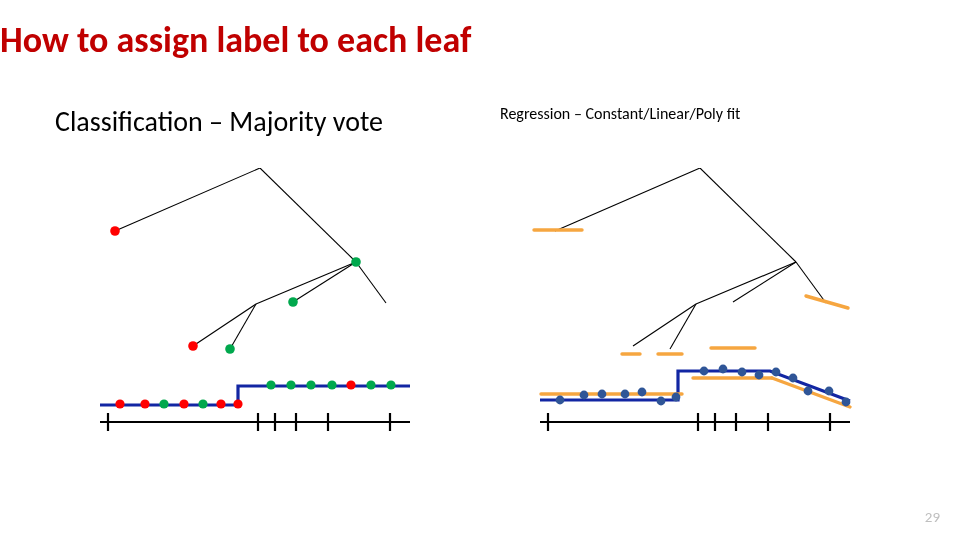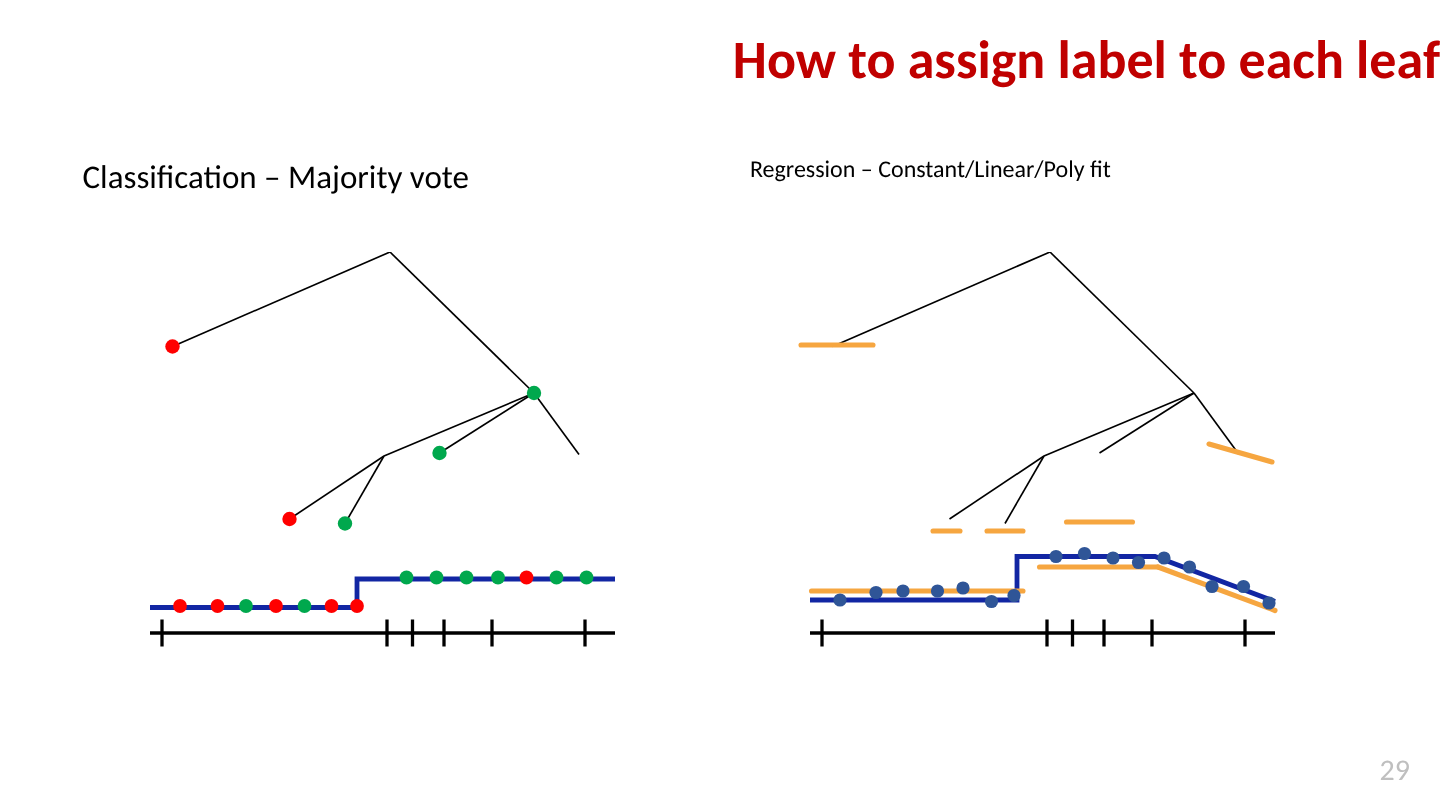--- a/index.html
+++ b/index.html
@@ -4,7 +4,7 @@
 <style>
   *{box-sizing:border-box;margin:0;padding:0}
   body{width:960px;height:540px;font-family:"Calibri","Segoe UI",Arial,sans-serif;background:#fff;position:relative;overflow:hidden}
-  .title{position:absolute;left:0;right:0;top:18px;text-align:right;font-size:36px;font-weight:700}
+  .title{position:absolute;left:0;right:0;top:18px;text-align:left;font-size:36px;font-weight:700}
   .sub-left{position:absolute;left:55px;top:104px;font-size:22px}
   .sub-right{position:absolute;left:500px;top:104px;font-size:16px}
   .page-num{position:absolute;right:20px;bottom:14px;font-size:20px;color:#bfbfbf}

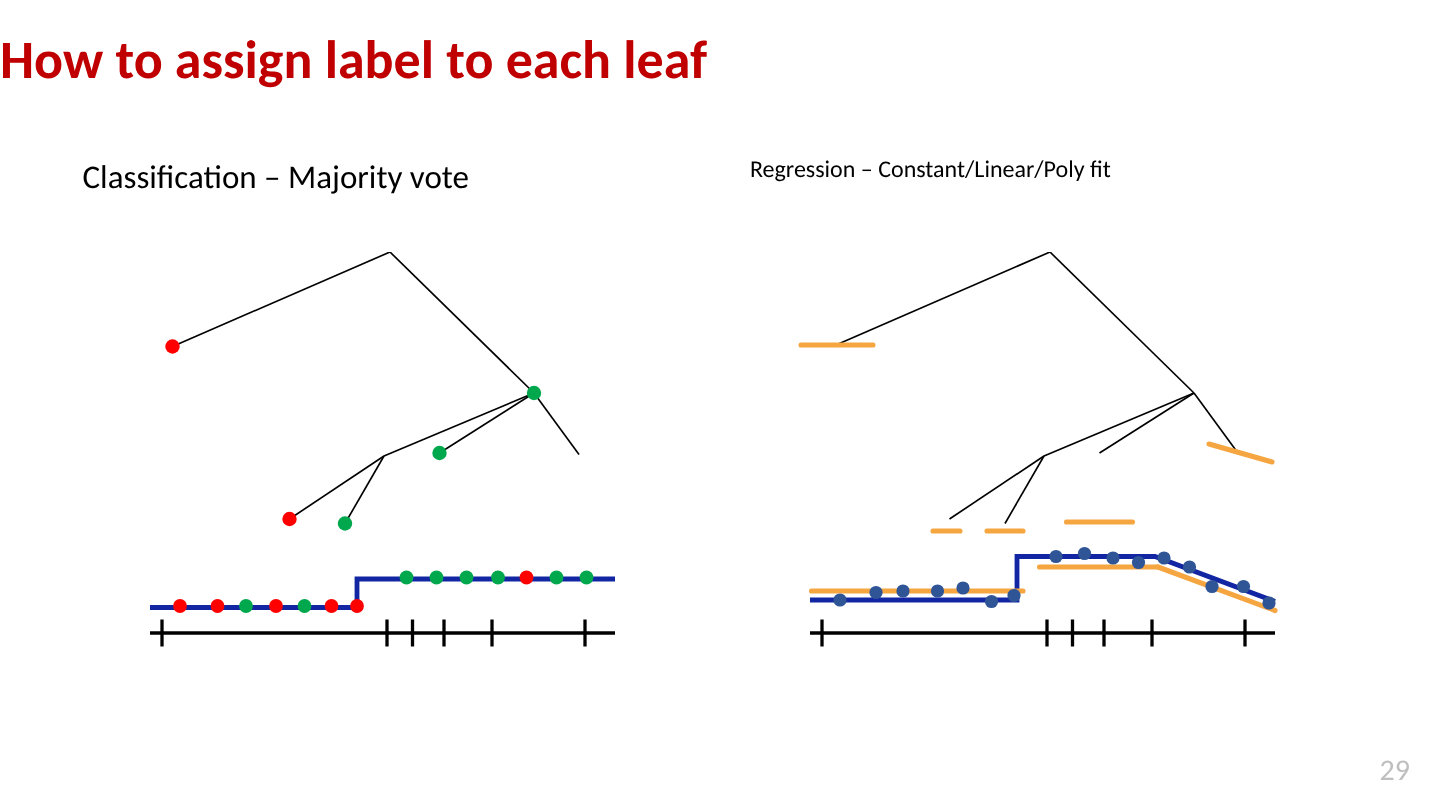--- a/index.html
+++ b/index.html
@@ -5,7 +5,7 @@
   *{box-sizing:border-box;margin:0;padding:0}
   body{width:960px;height:540px;font-family:"Calibri","Segoe UI",Arial,sans-serif;background:#fff;position:relative;overflow:hidden}
   .title{position:absolute;left:0;right:0;top:18px;text-align:left;font-size:36px;font-weight:700}
-  .sub-left{position:absolute;left:55px;top:104px;font-size:22px}
+  .sub-left{position:absolute;left:55px;top:104px;font-size:28px}
   .sub-right{position:absolute;left:500px;top:104px;font-size:16px}
   .page-num{position:absolute;right:20px;bottom:14px;font-size:20px;color:#bfbfbf}
   svg.panel{position:absolute}

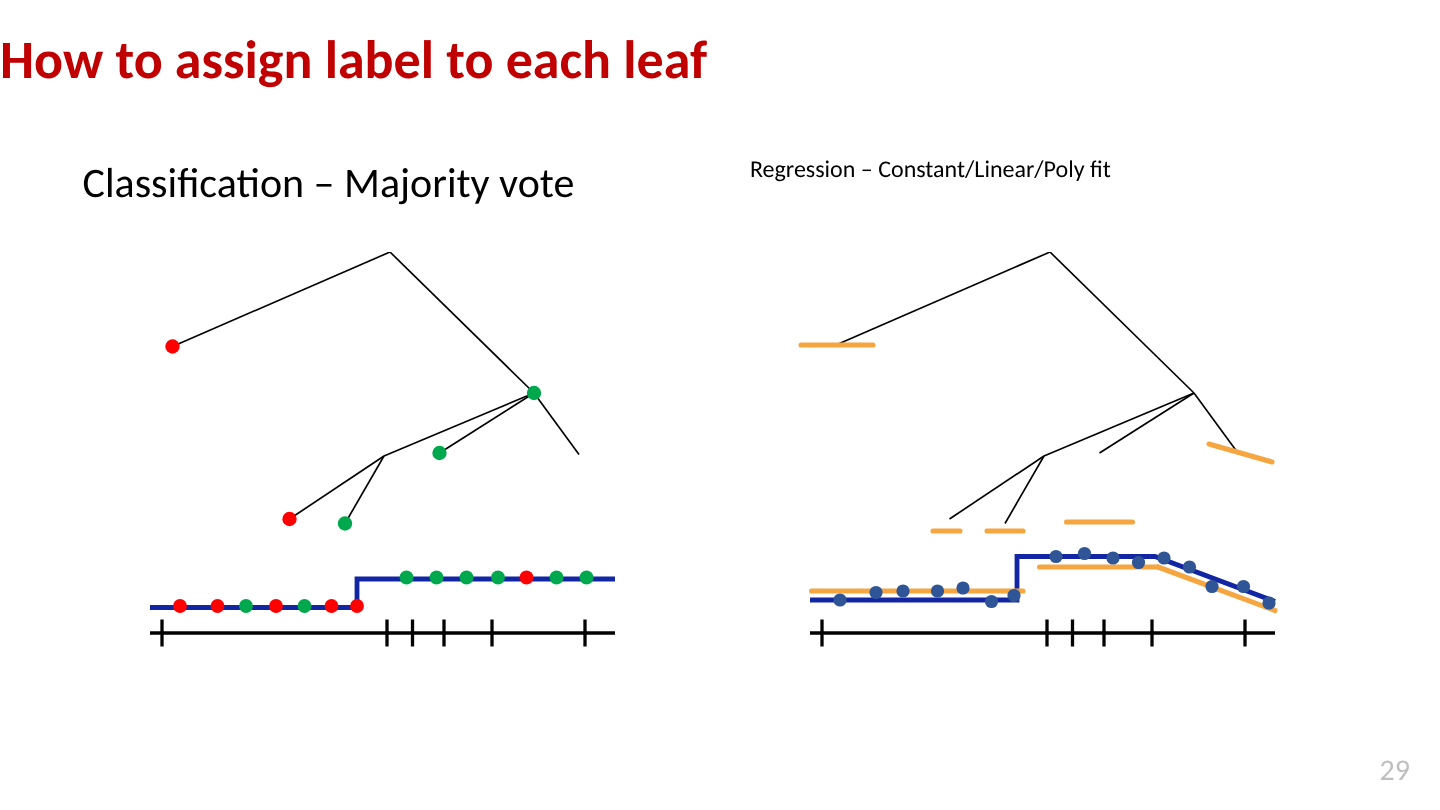--- a/index.html
+++ b/index.html
@@ -7,7 +7,7 @@
   .title{position:absolute;left:0;right:0;top:18px;text-align:left;font-size:36px;font-weight:700}
   .sub-left{position:absolute;left:55px;top:104px;font-size:28px}
   .sub-right{position:absolute;left:500px;top:104px;font-size:16px}
-  .page-num{position:absolute;right:20px;bottom:14px;font-size:20px;color:#bfbfbf}
+  .page-num{position:absolute;right:20px;bottom:14px;font-size:15px;color:#bfbfbf}
   svg.panel{position:absolute}
   .tree-line{stroke:#000;stroke-width:1.1;fill:none}
   .axis{stroke:#000;stroke-width:2.2}

